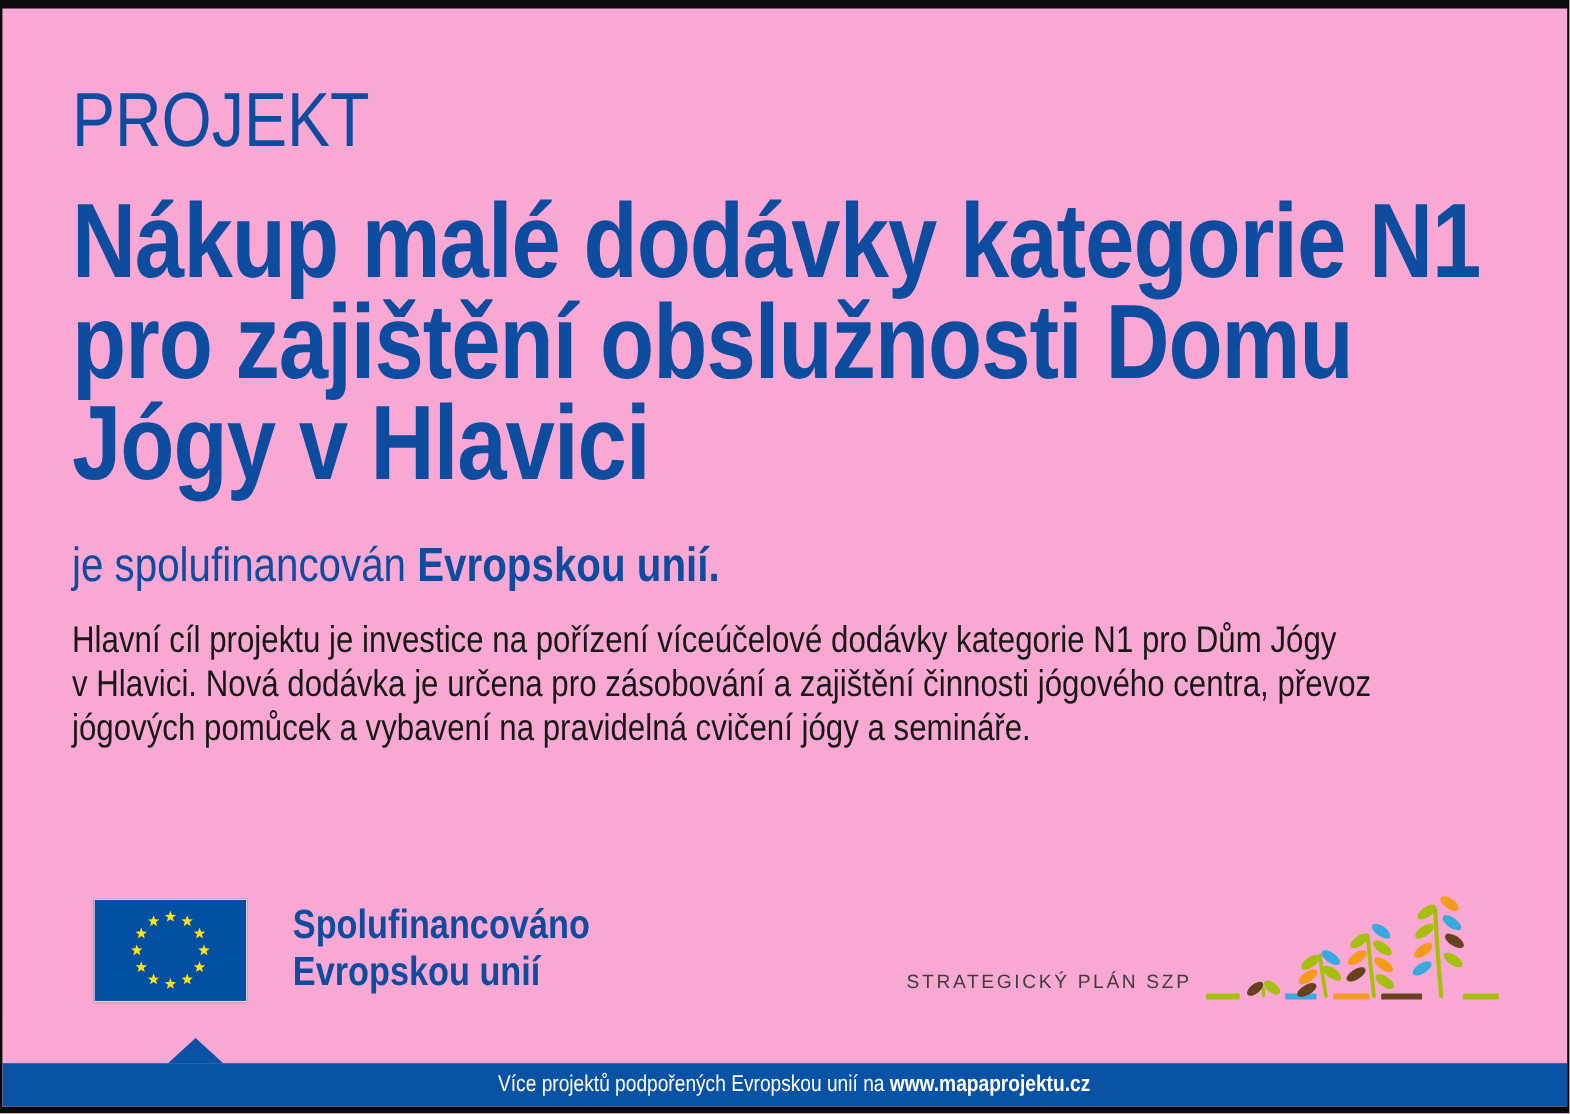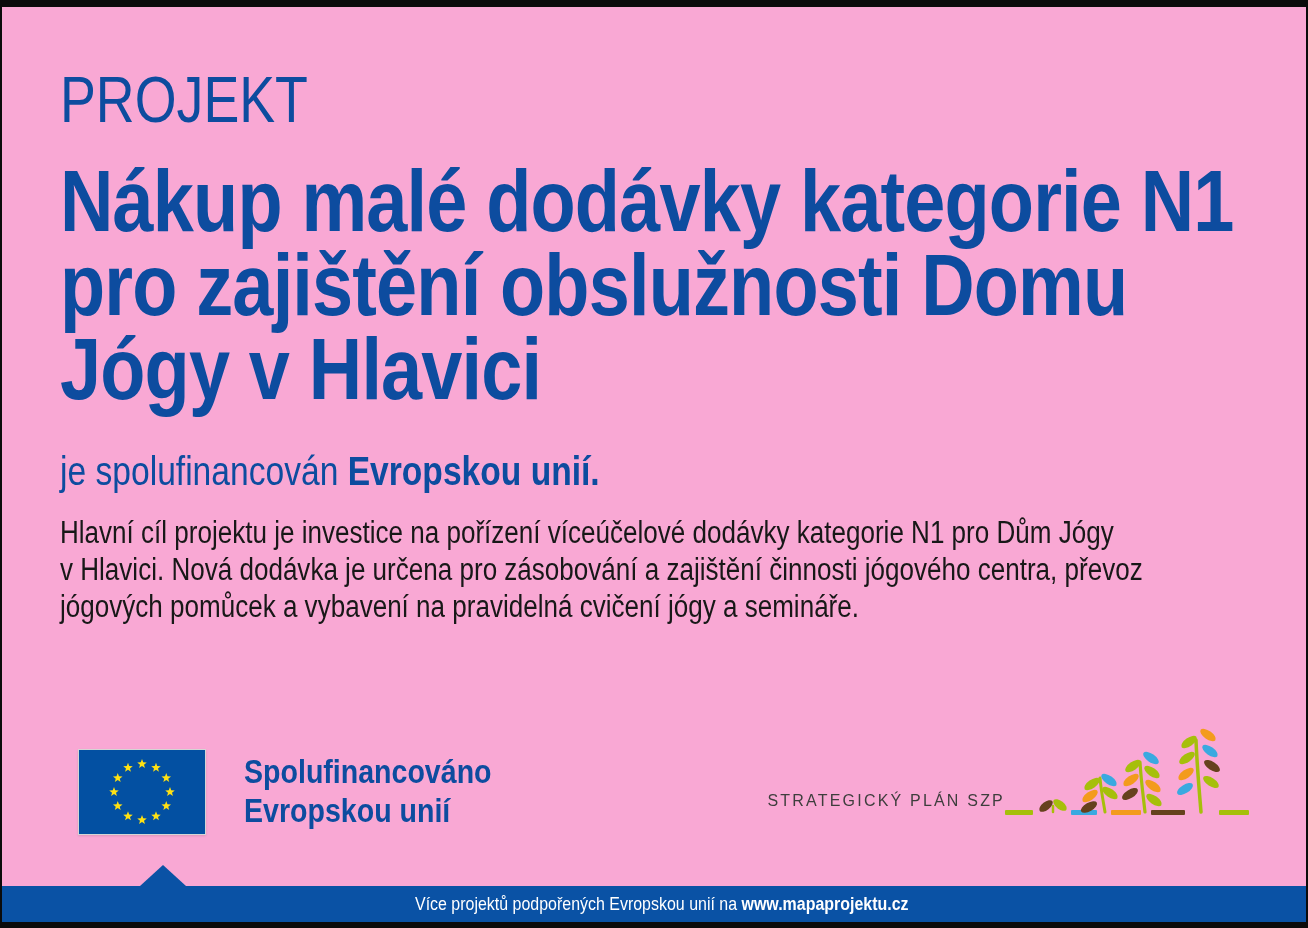--- a/index.html
+++ b/index.html
@@ -79,8 +79,8 @@
   }
   .eu-caption span{display:block;}
   .szp-logo{
-    position:absolute;right:56px;top:715px;
-    display:flex;align-items:flex-end;
+    position:absolute;right:56px;top:733px;
+    display:flex;align-items:flex-end;gap:12px;
   }
   .szp-caption{
     font-size:16px;font-weight:400;letter-spacing:2.2px;

